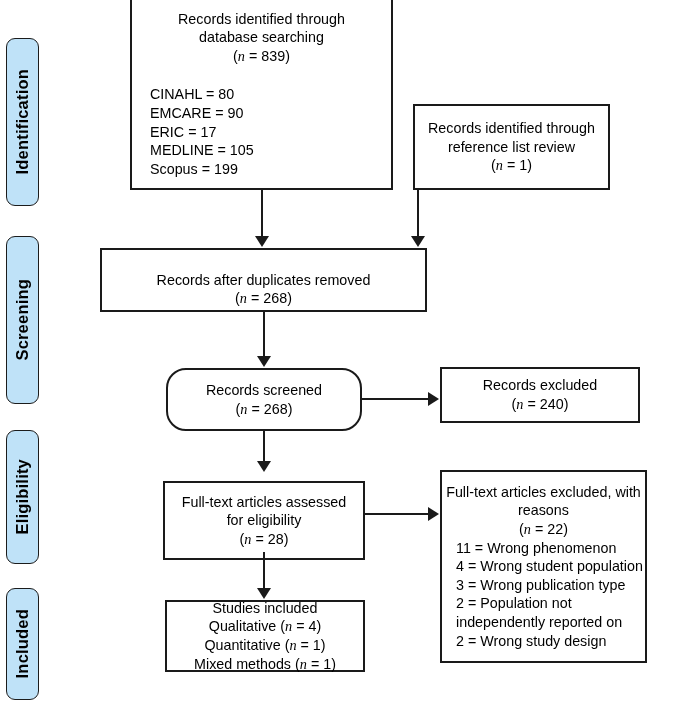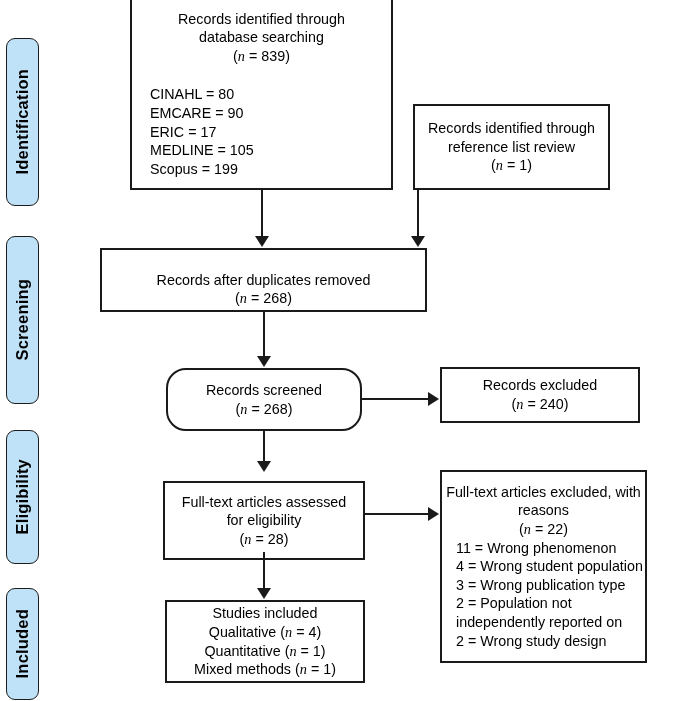--- a/index.html
+++ b/index.html
@@ -190,7 +190,7 @@
   <div class="vline" style="left:263px; top:552px; height:38px;"></div>
   <div class="arrow-down" style="left:257px; top:588px;"></div>
 
-  <div class="node" style="left:165px; top:600px; width:200px; height:83px;">
+  <div class="node" style="left:165px; top:600px; width:200px; height:72px;">
     <div class="blk-center">
       <span class="ln">Studies included</span>
       <span class="ln"><span>Qualitative (</span><em class="it">n</em><span> = 4)</span></span>

